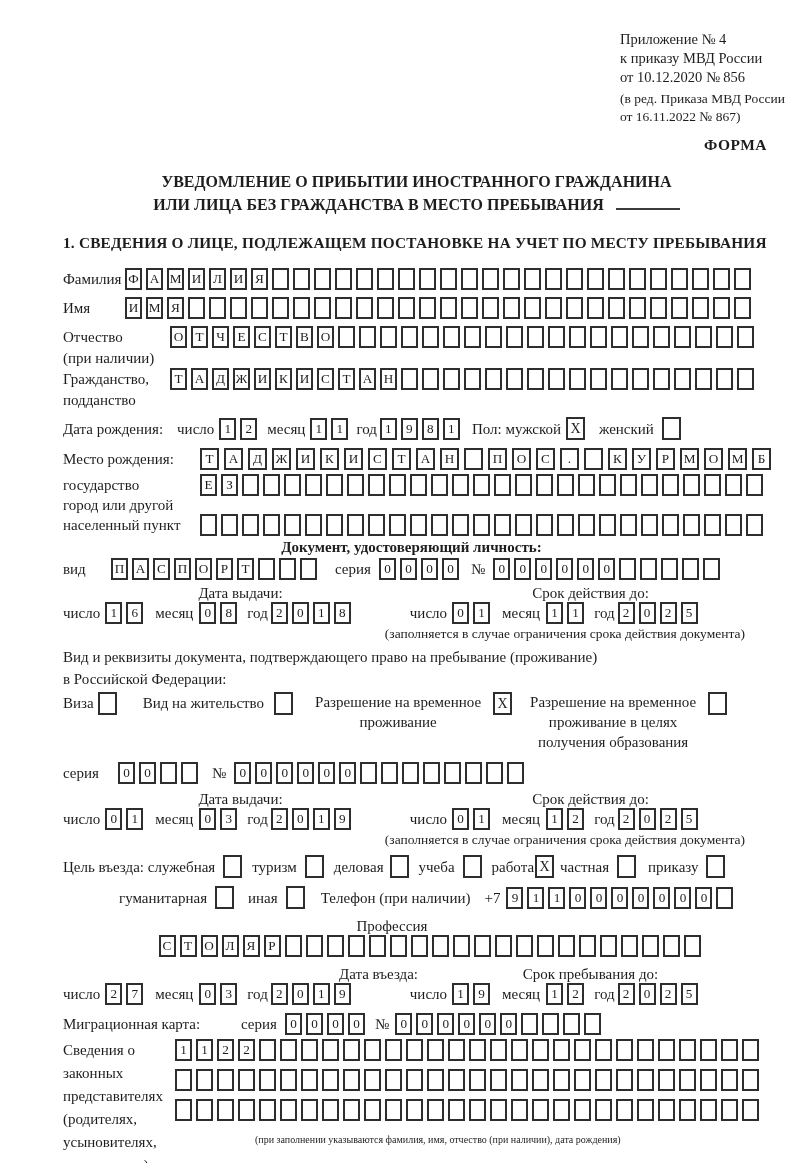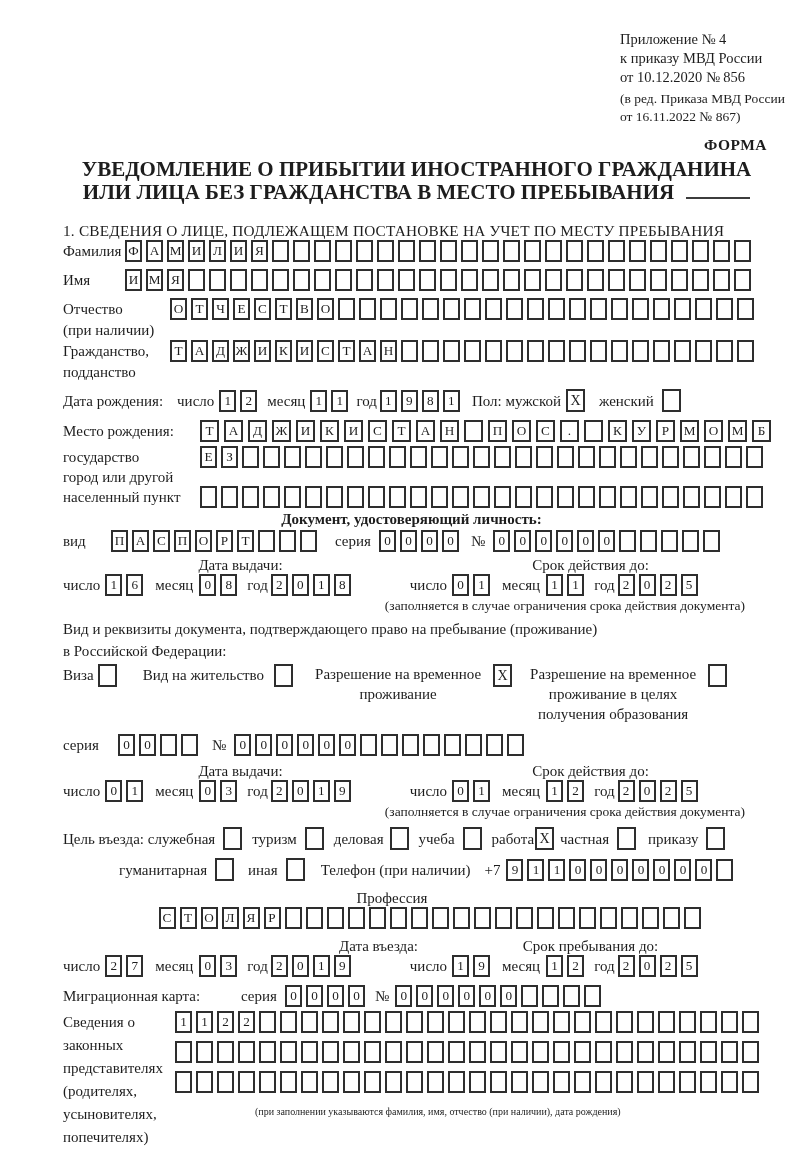--- a/index.html
+++ b/index.html
@@ -12,7 +12,7 @@
   .hdr .sub{font-size:13.5px;line-height:18px;}
   .hdr .sub.first{margin-top:3px;}
   .forma{margin-top:10px;margin-right:33px;text-align:right;font-weight:bold;font-size:15.5px;letter-spacing:.5px;}
-  .title{margin-top:4px;margin-right:30px;text-align:center;font-weight:bold;font-size:21px;line-height:23px;}
+  .title{margin-top:16px;margin-right:30px;text-align:center;font-weight:bold;font-size:16px;line-height:23px;}
   .blank{display:inline-block;width:64px;border-bottom:2.5px solid #3c3c3c;margin-left:12px;}
   .sec{margin-top:18px;font-weight:normal;font-size:15.3px;letter-spacing:.2px;}
   .row{display:flex;align-items:center;font-size:15px;line-height:18px;white-space:nowrap;}

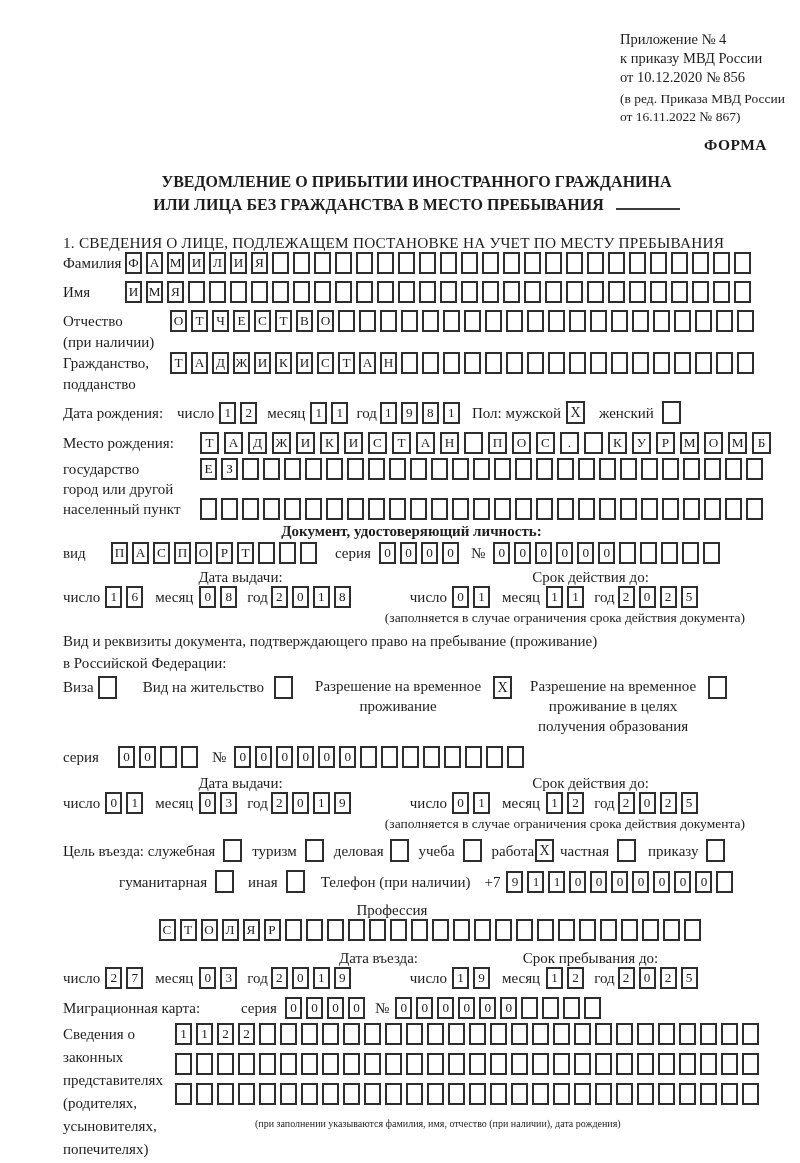--- a/index.html
+++ b/index.html
@@ -14,7 +14,7 @@
   .forma{margin-top:10px;margin-right:33px;text-align:right;font-weight:bold;font-size:15.5px;letter-spacing:.5px;}
   .title{margin-top:16px;margin-right:30px;text-align:center;font-weight:bold;font-size:16px;line-height:23px;}
   .blank{display:inline-block;width:64px;border-bottom:2.5px solid #3c3c3c;margin-left:12px;}
-  .sec{margin-top:18px;font-weight:normal;font-size:15.3px;letter-spacing:.2px;}
+  .sec{margin-top:18px;margin-bottom:16px;font-weight:bold;font-size:15.3px;letter-spacing:.2px;}
   .row{display:flex;align-items:center;font-size:15px;line-height:18px;white-space:nowrap;}
   .row.top{align-items:flex-start;}
   .row.top .lbl{line-height:23px;}

